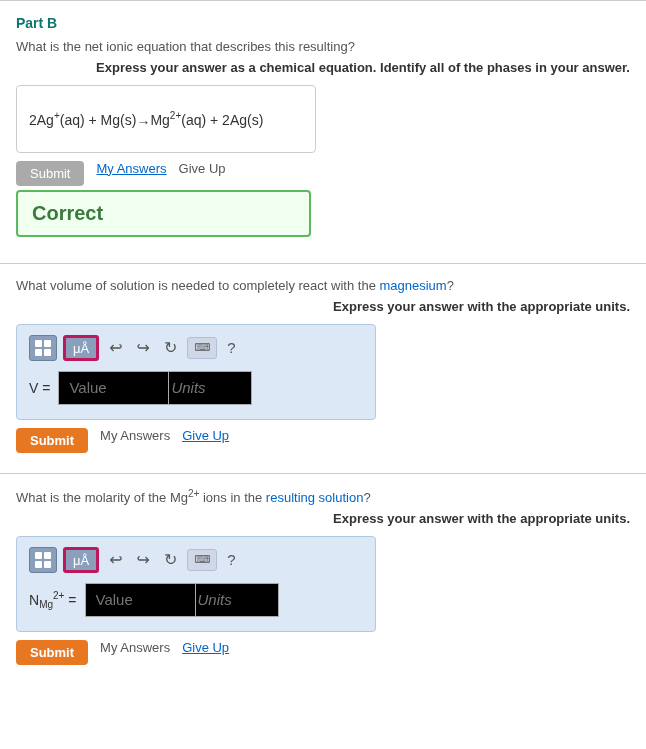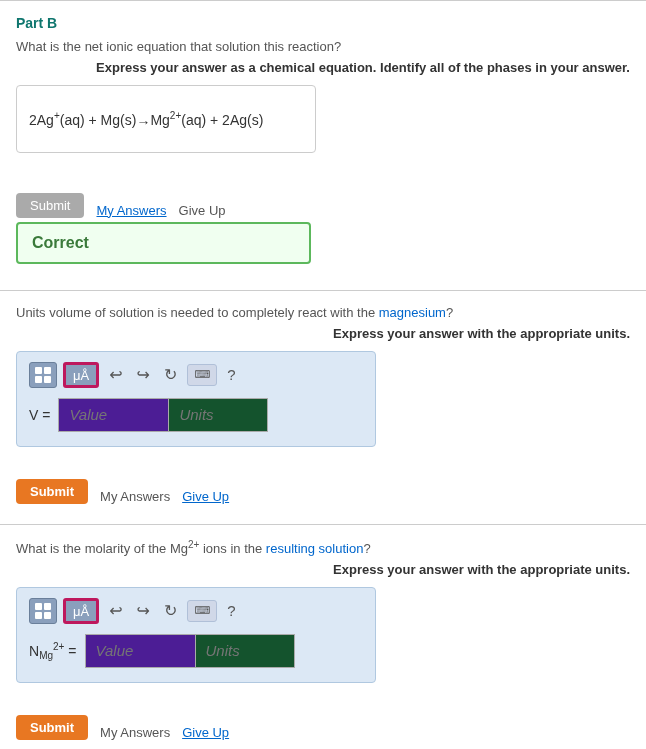--- a/index.html
+++ b/index.html
@@ -208,7 +208,7 @@
 
 <div class="part-section">
   <div class="part-label">Part B</div>
-  <div class="question-text">What is the net ionic equation that solution this reaction?</div>
+  <div class="question-text">What is the net ionic equation that describes this resulting?</div>
   <div class="instruction-text">Express your answer as a chemical equation. Identify all of the phases in your answer.</div>
   <div class="answer-box">
     <span>

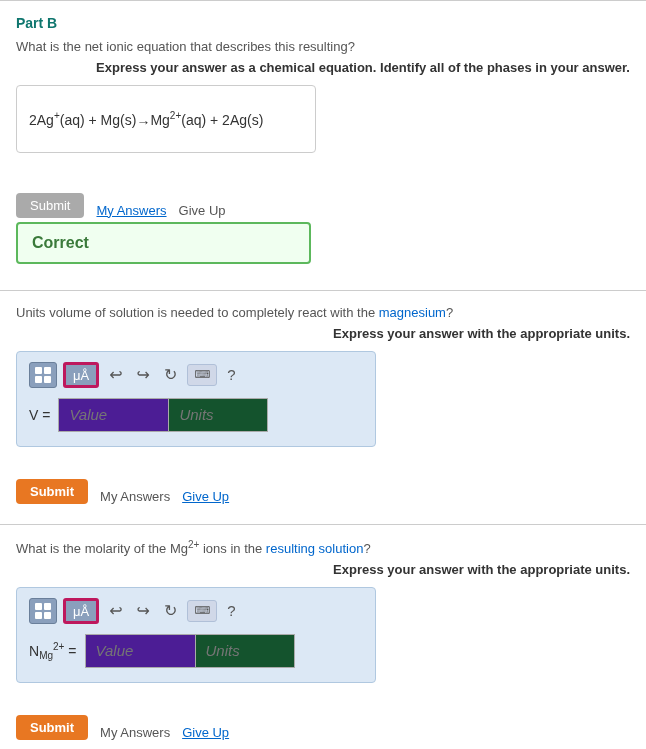--- a/index.html
+++ b/index.html
@@ -59,10 +59,9 @@
     }
     .action-row {
       display: flex;
-      align-items: flex-end;
+      align-items: flex-start;
       gap: 12px;
       margin-bottom: 4px;
-      margin-top: 32px;
     }
     .submit-btn {
       background: #e87722;

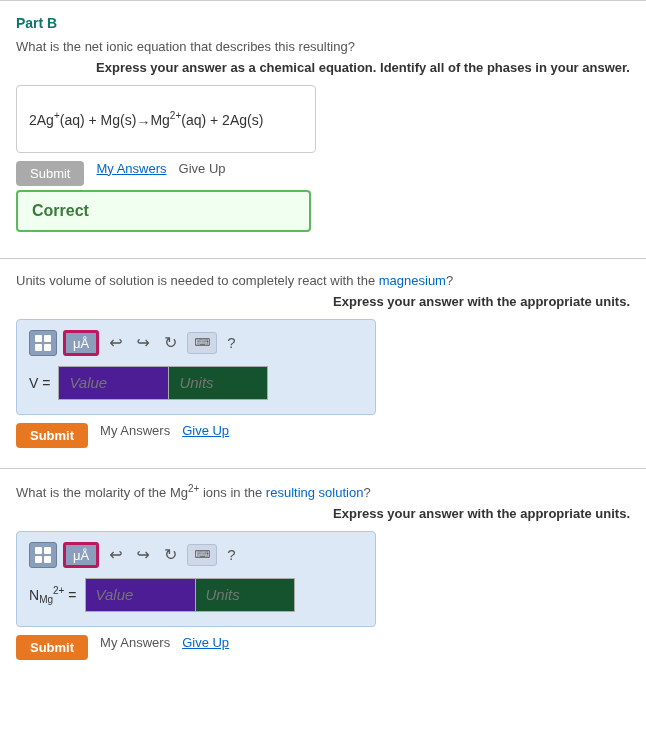--- a/index.html
+++ b/index.html
@@ -51,7 +51,7 @@
       padding: 10px 14px;
       color: #3a7a3a;
       font-weight: bold;
-      font-size: 16px;
+      font-size: 20px;
       display: block;
       width: 295px;
       background: #f0fff0;

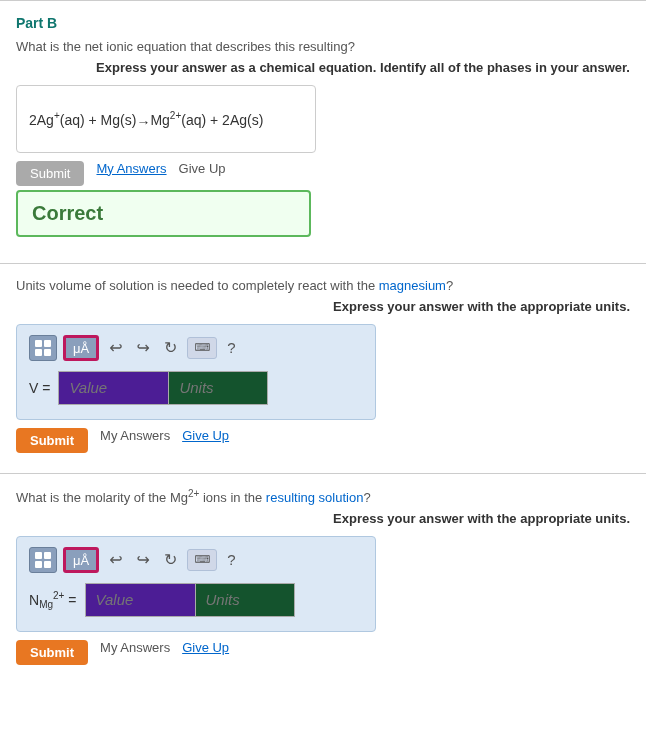--- a/index.html
+++ b/index.html
@@ -227,7 +227,7 @@
 
 <div class="part-section">
   <div class="question-text">
-    <span>Units volume of solution is needed to completely react with the </span><span class="highlight-blue">magnesium</span><span>?</span>
+    <span>What volume of solution is needed to completely react with the </span><span class="highlight-blue">magnesium</span><span>?</span>
   </div>
   <div class="instruction-text">Express your answer with the appropriate units.</div>
   <div class="math-toolbar-area">

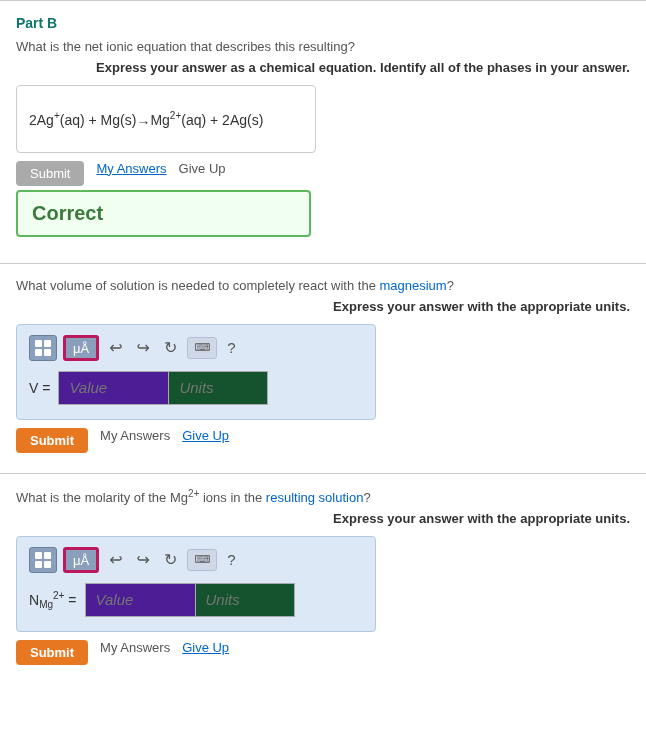--- a/index.html
+++ b/index.html
@@ -175,11 +175,10 @@
       border-right: none;
       padding: 6px 10px;
       font-size: 15px;
-      font-style: italic;
       color: #aaa;
       width: 110px;
       height: 34px;
-      background: #4c1d95;
+      background: #000000;
     }
     .units-input {
       border: 1px solid #aaa;

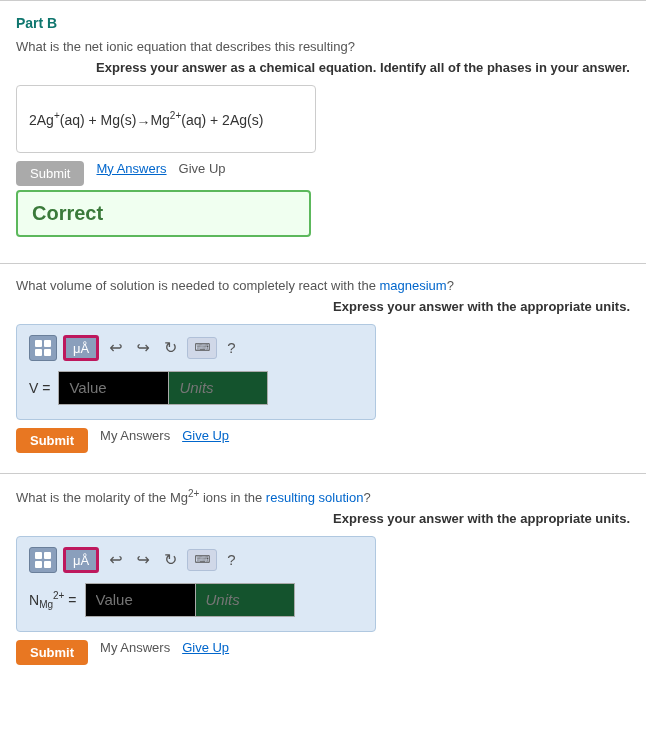--- a/index.html
+++ b/index.html
@@ -182,13 +182,13 @@
     }
     .units-input {
       border: 1px solid #aaa;
-      padding: 6px 10px;
+      padding: 6px 2px;
       font-size: 15px;
       font-style: italic;
       color: #aaa;
-      width: 100px;
+      width: 84px;
       height: 34px;
-      background: #14532d;
+      background: #000000;
     }
     .v-label {
       font-size: 14px;

